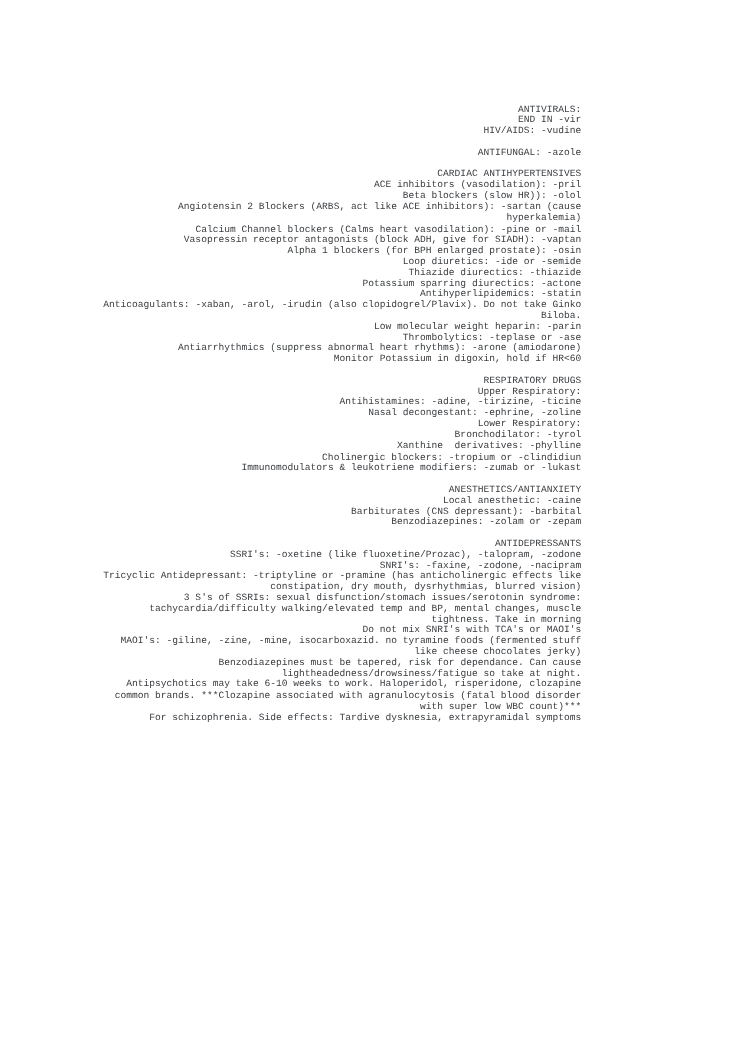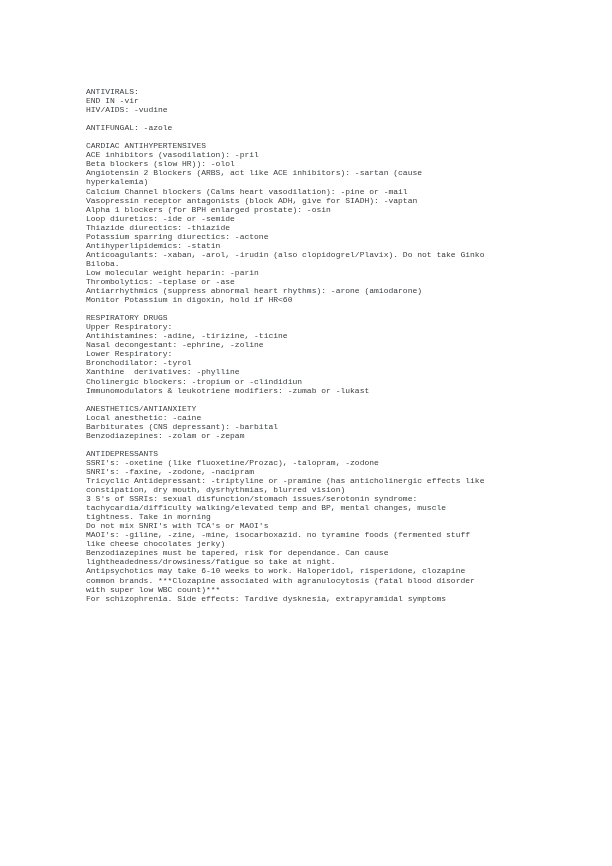--- a/index.html
+++ b/index.html
@@ -25,6 +25,7 @@
     color: #3a3d40;
     white-space: pre;
     letter-spacing: 0;
+    text-align: right;
   }
 </style>
 </head>

